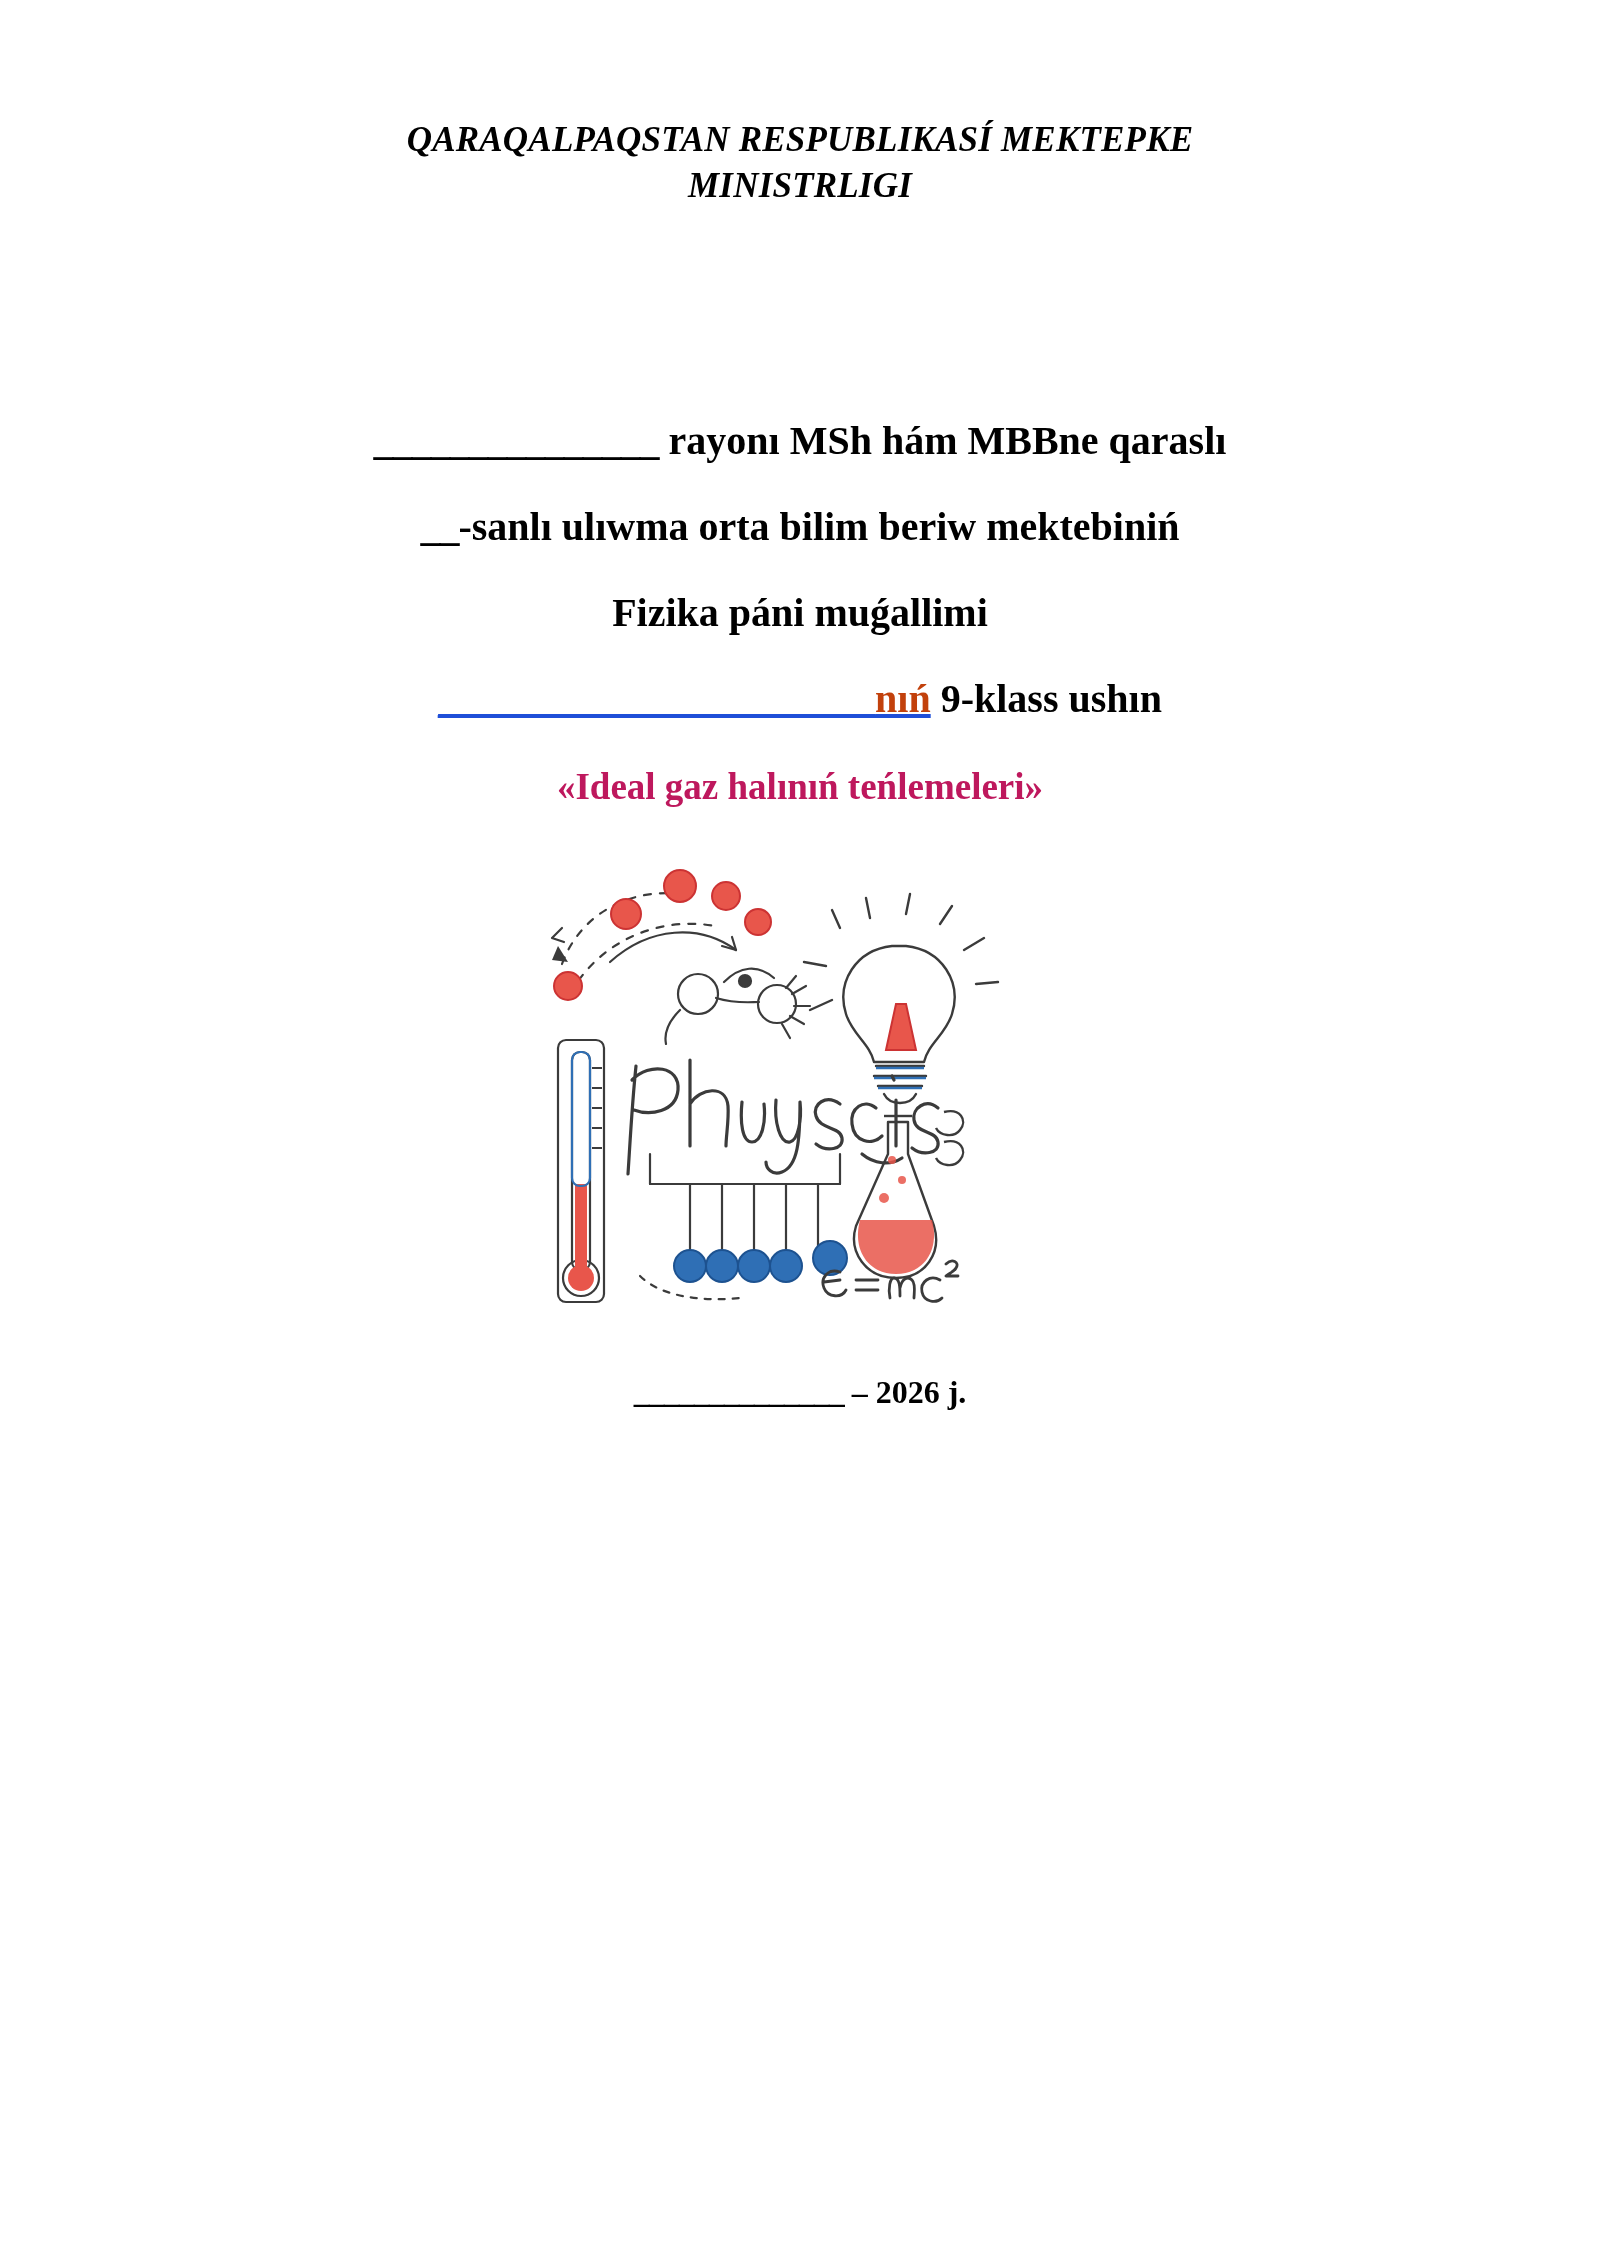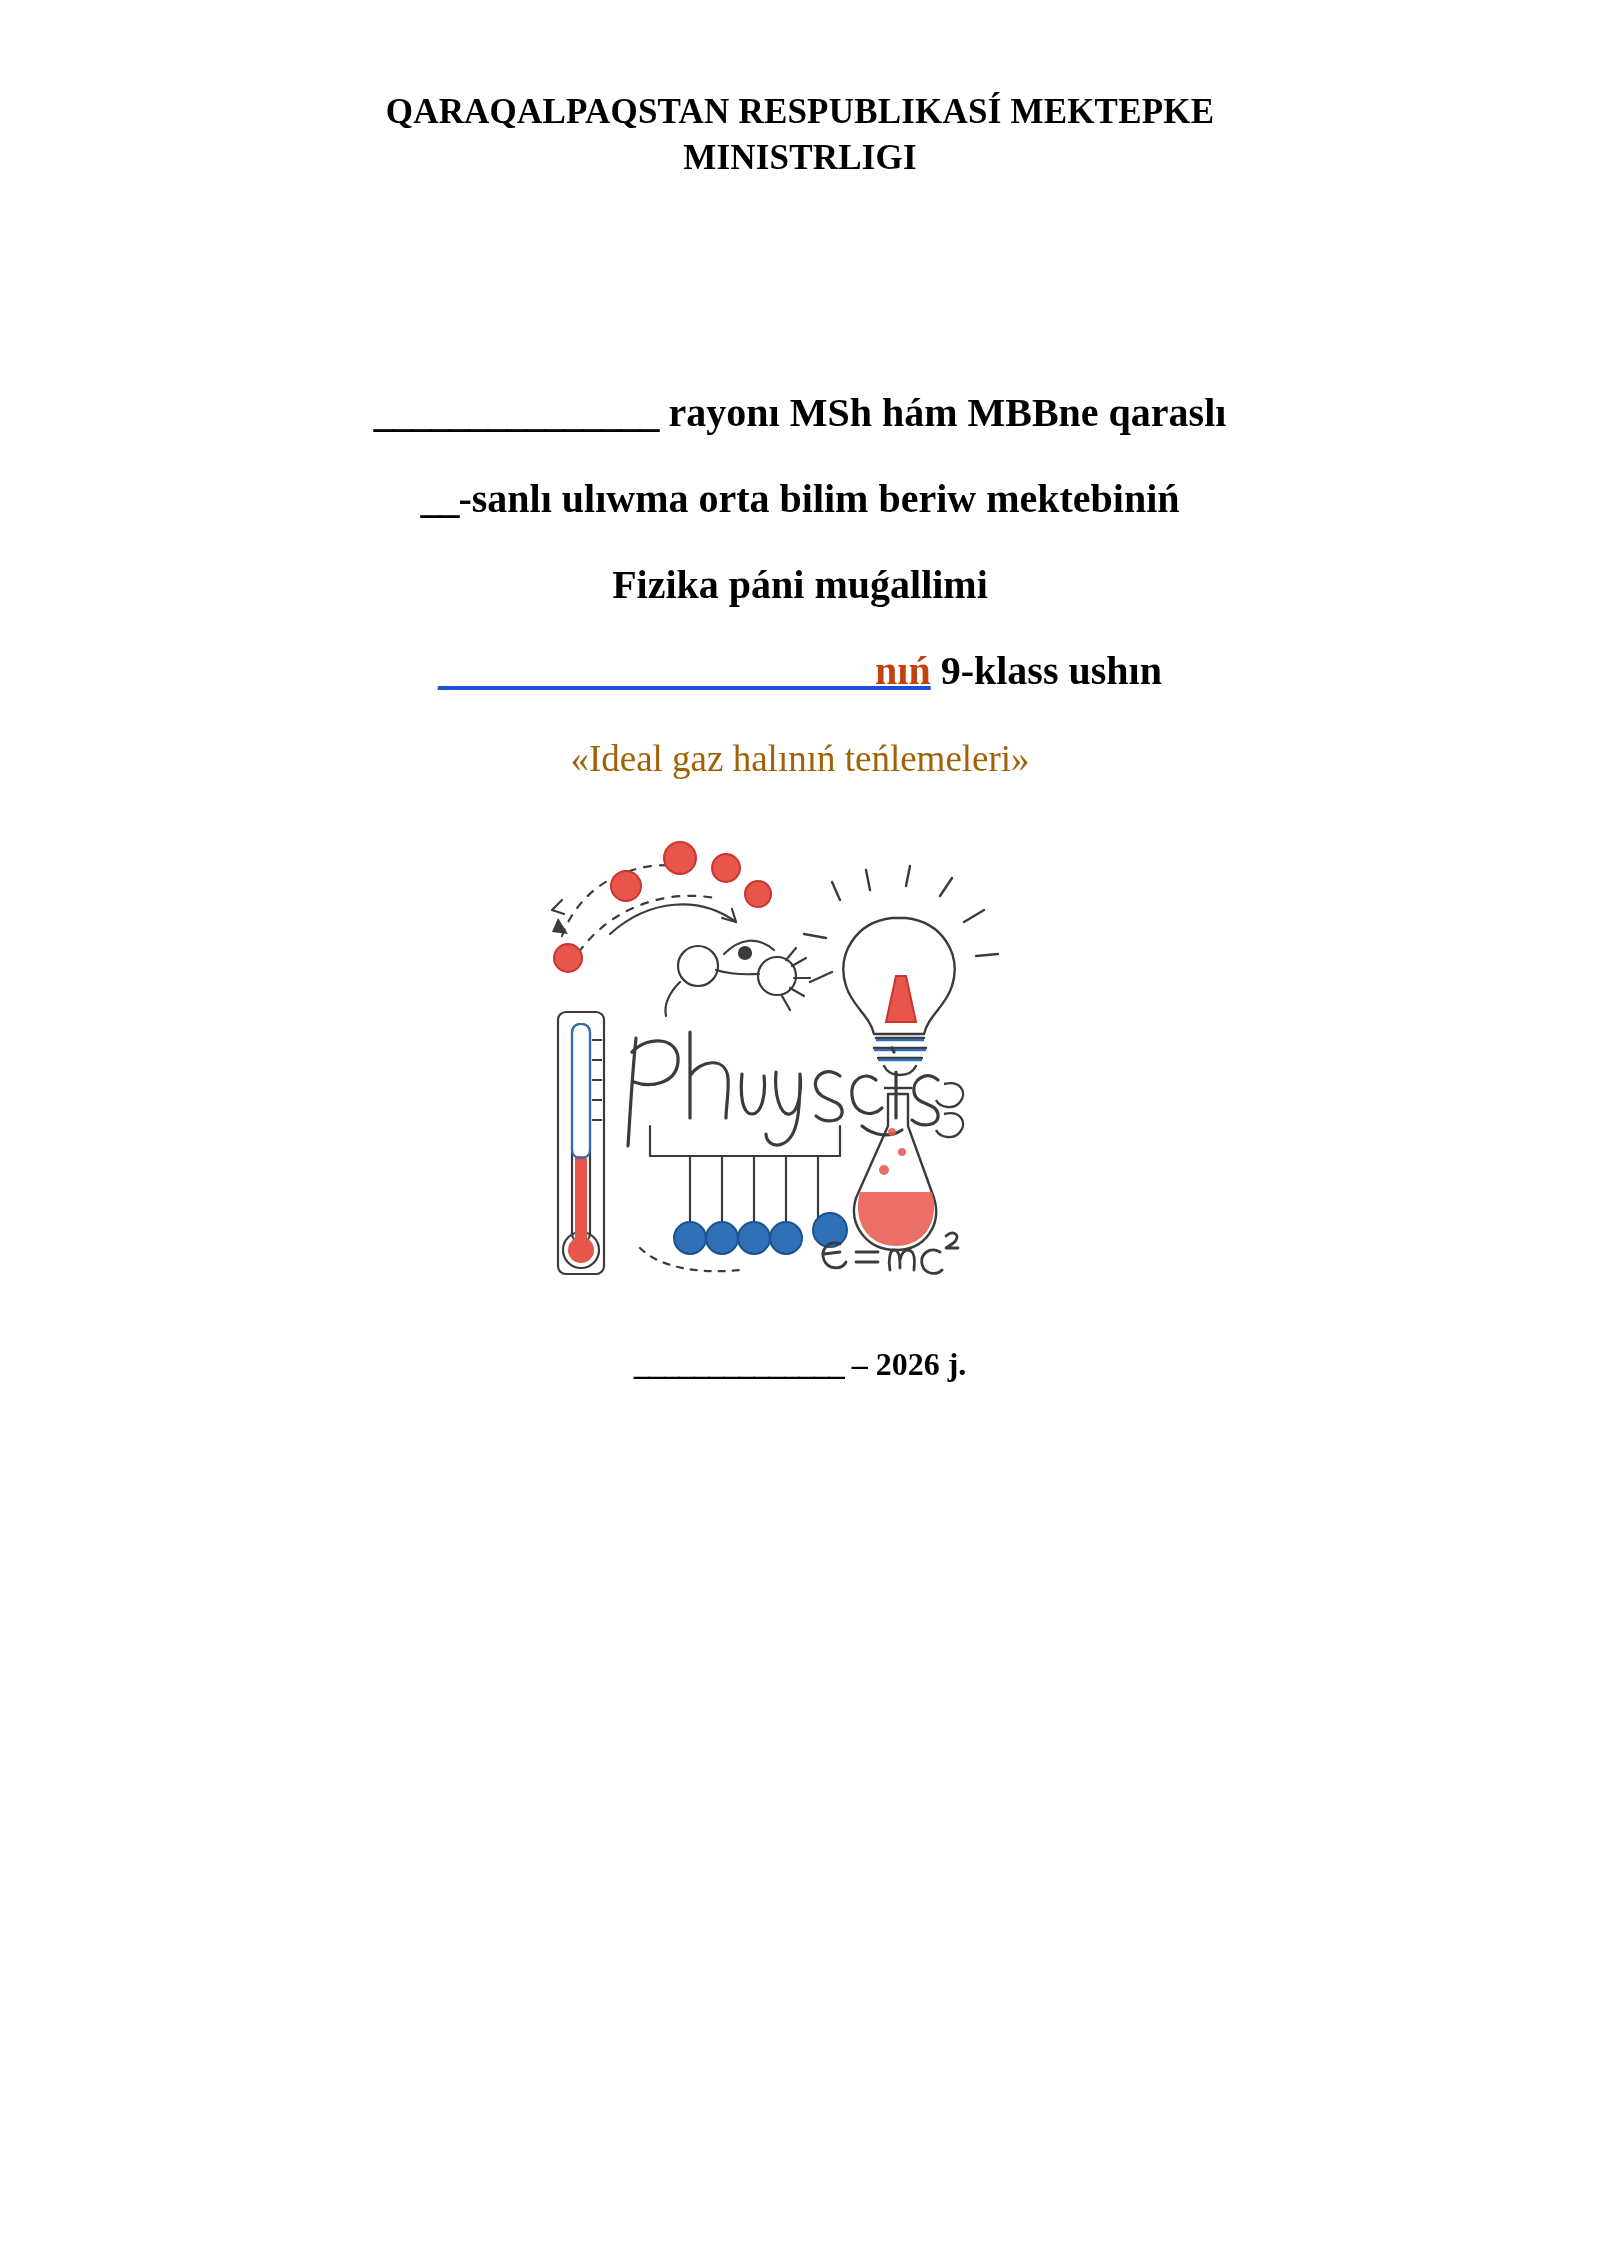--- a/index.html
+++ b/index.html
@@ -22,8 +22,9 @@
     padding: 0 150px;
   }
   .ministry-block {
-    margin-top: 89px;
-    text-align: center;
+    margin-top: 117px;
+    text-align: center;
+    font-style: italic;
   }
   .ministry-line {
     font-family: "Liberation Serif", serif;

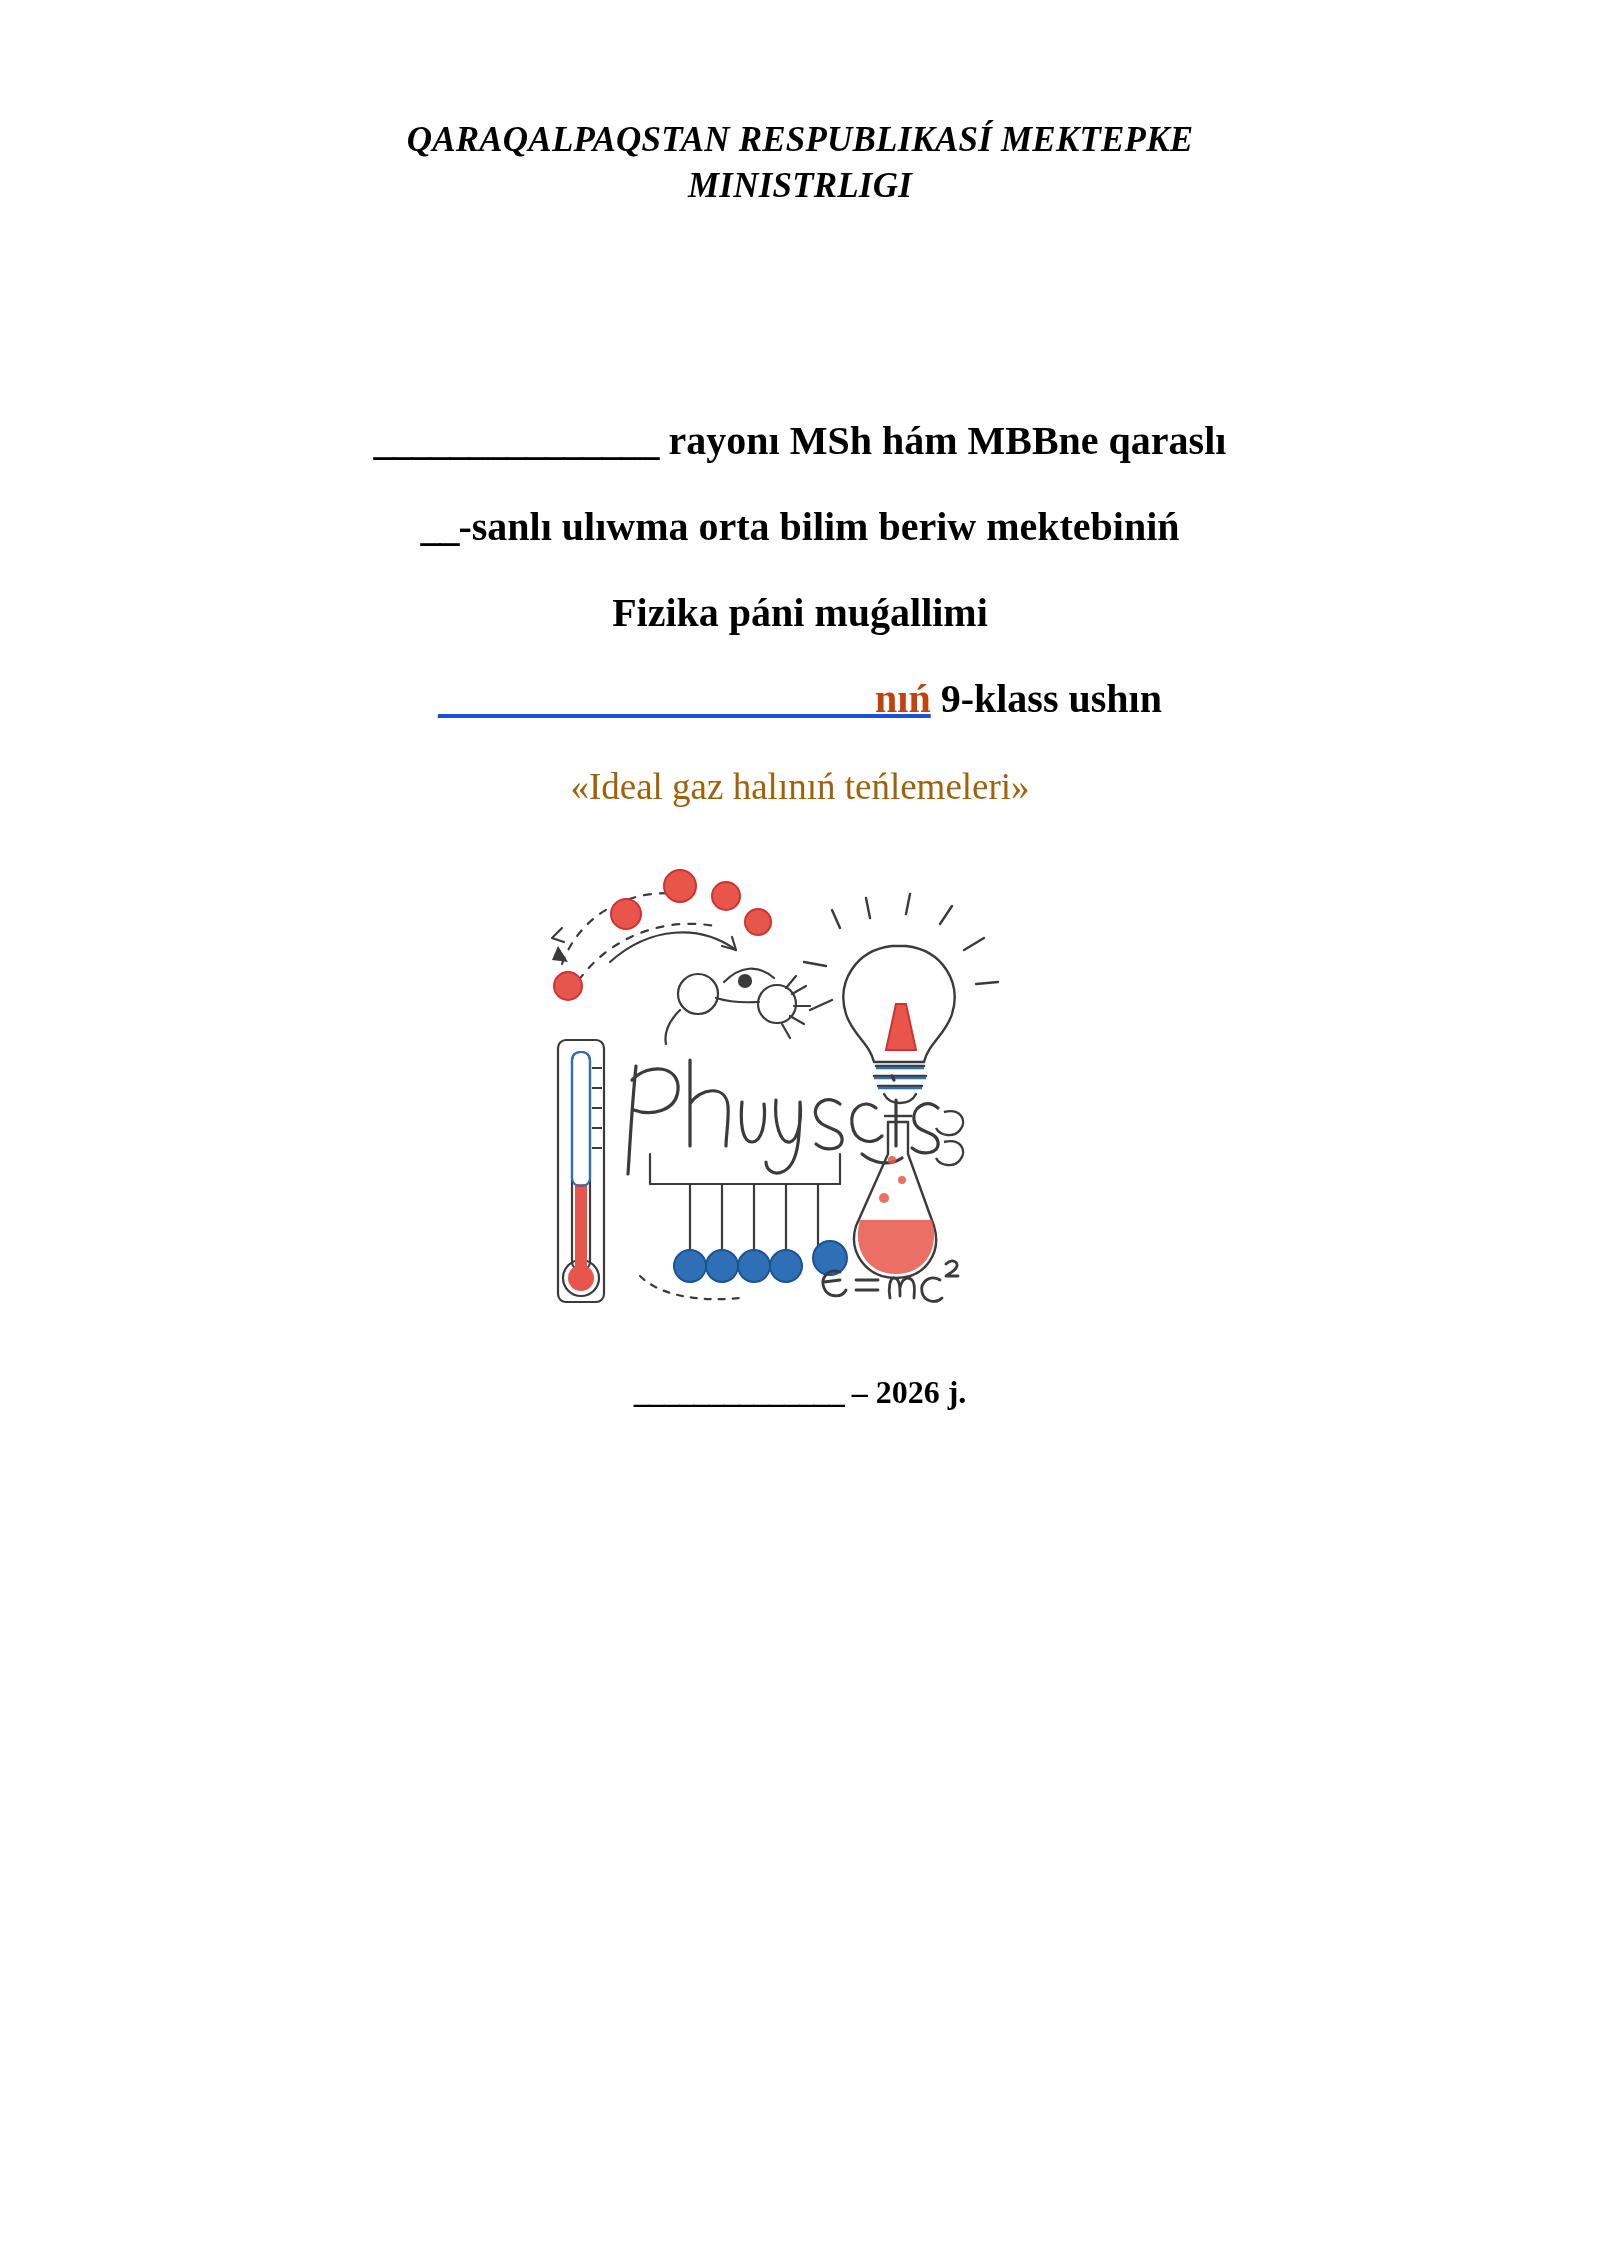--- a/index.html
+++ b/index.html
@@ -60,8 +60,8 @@
     text-align: center;
   }
   .topic-line {
-    color: #a16207;
-    font-weight: normal;
+    color: #be185d;
+    font-weight: bold;
     font-size: 37px;
     margin-bottom: 46px;
   }

